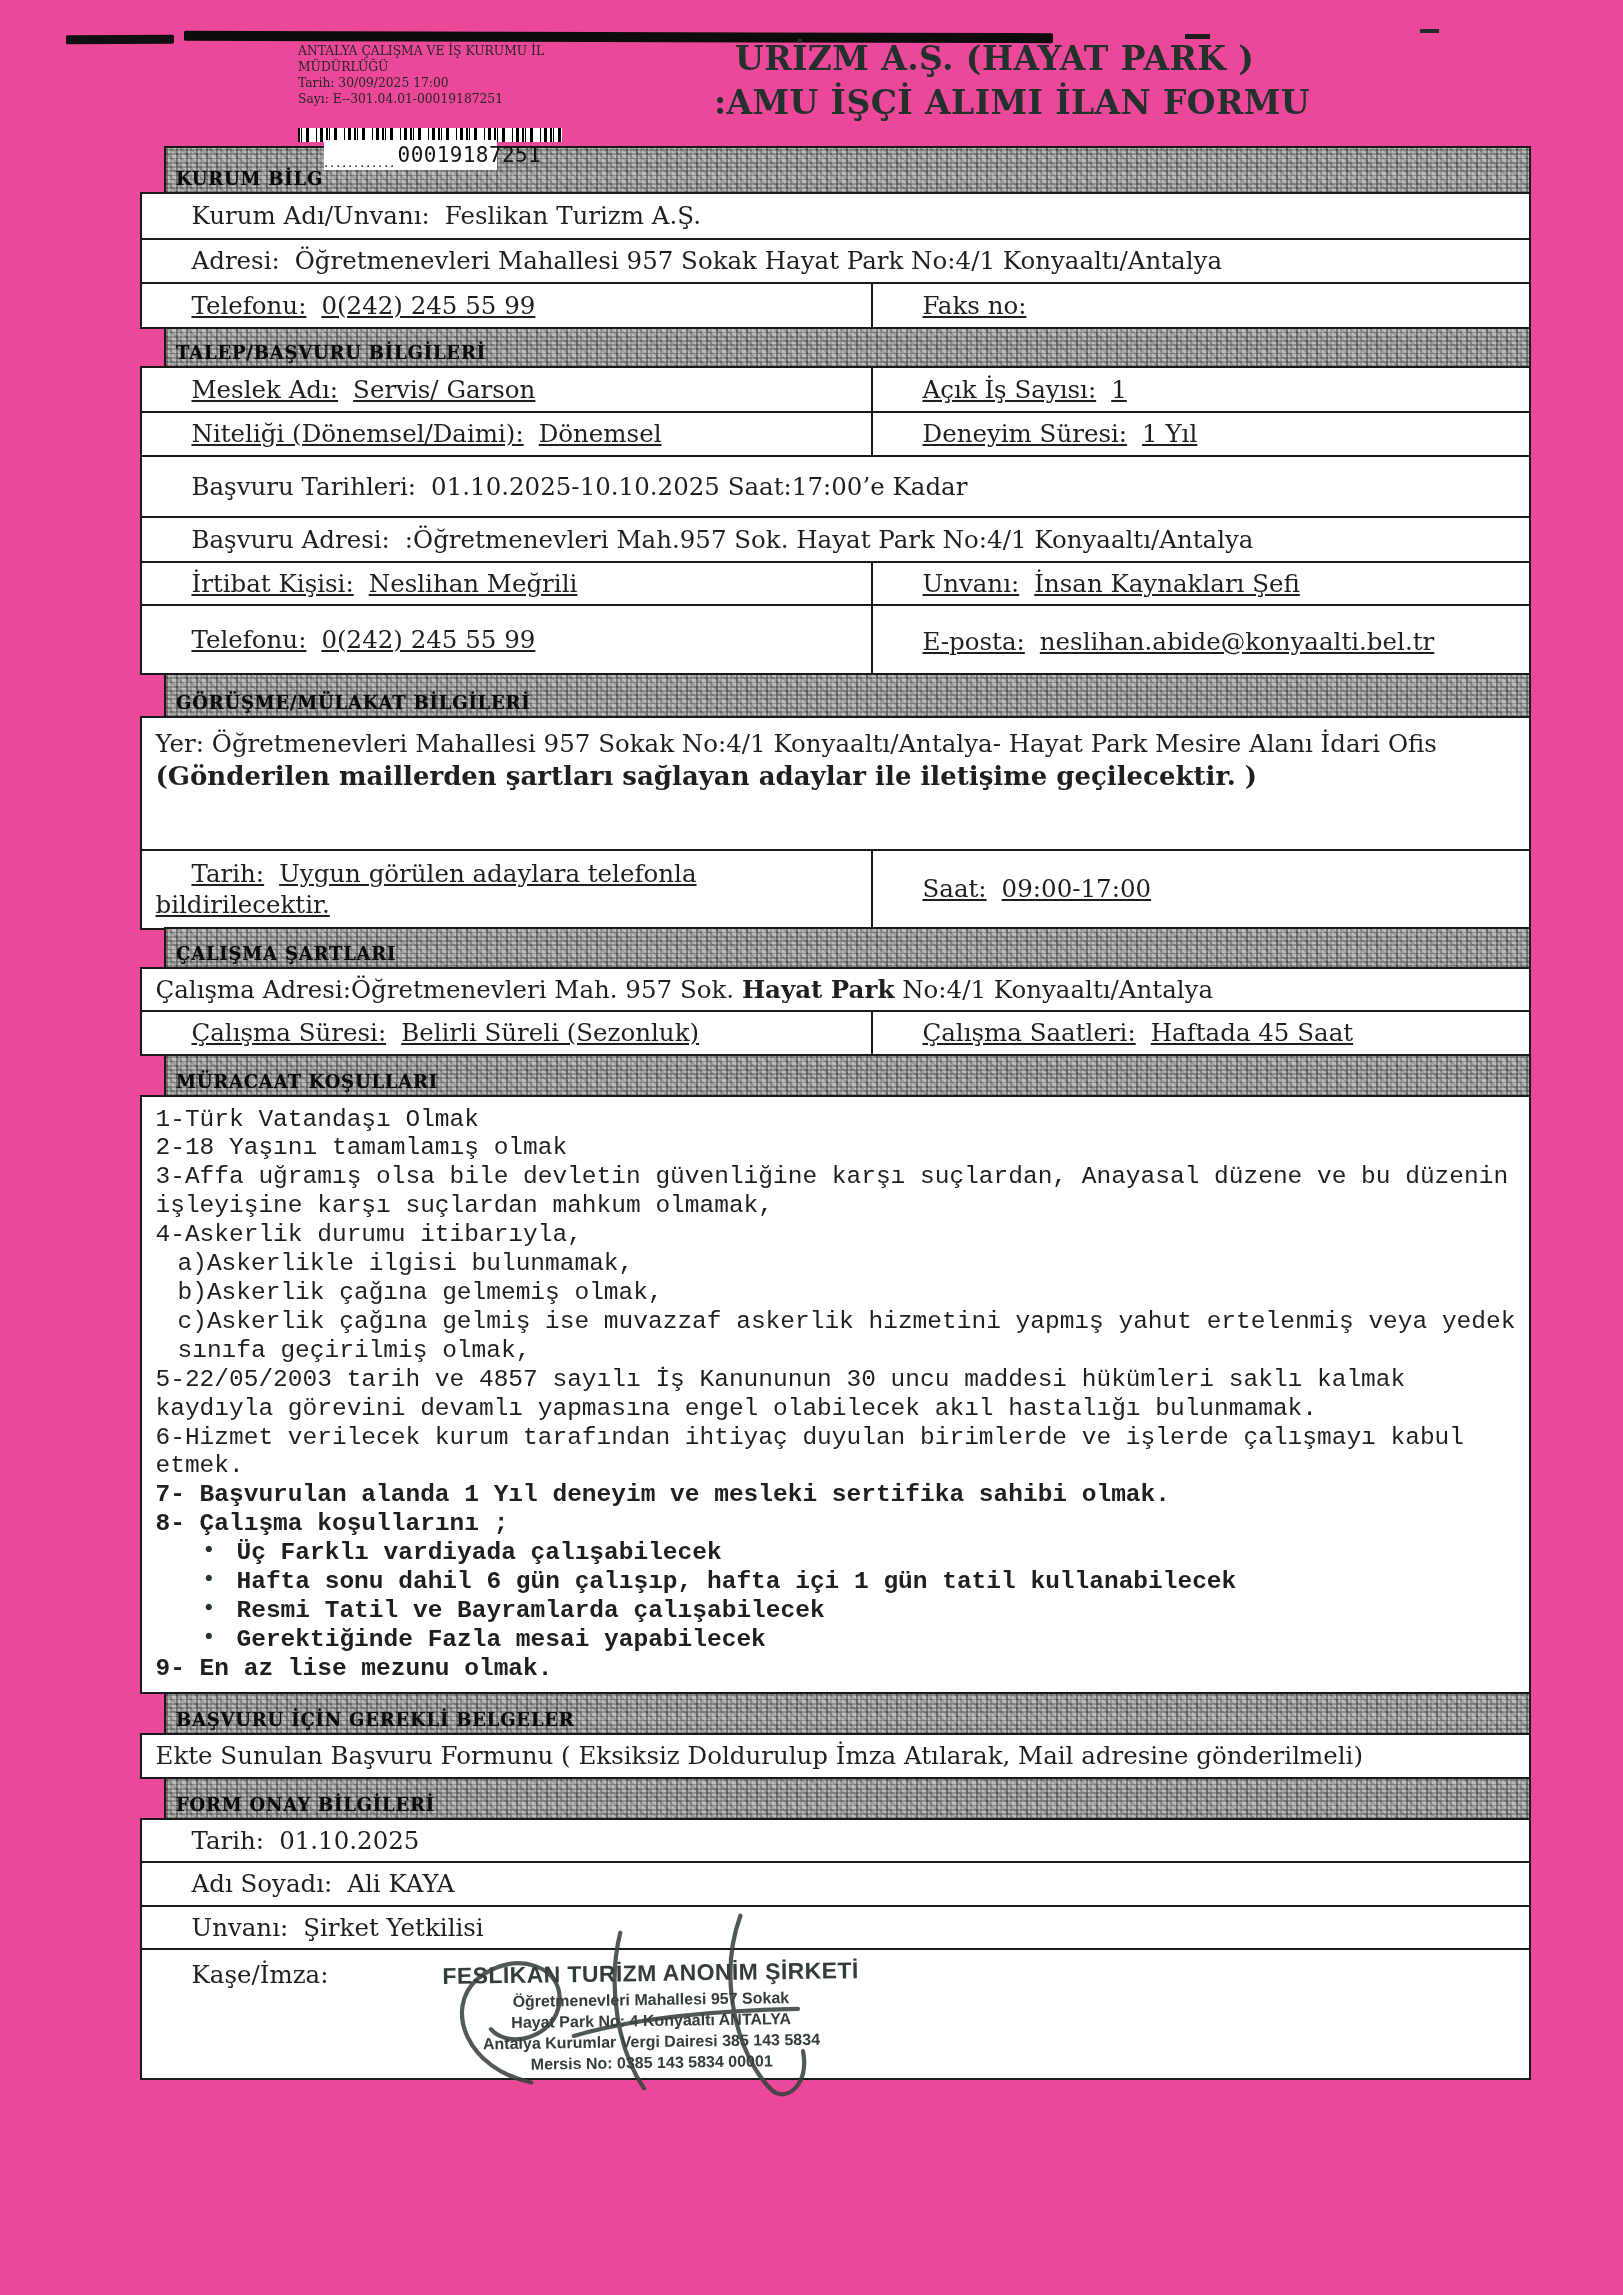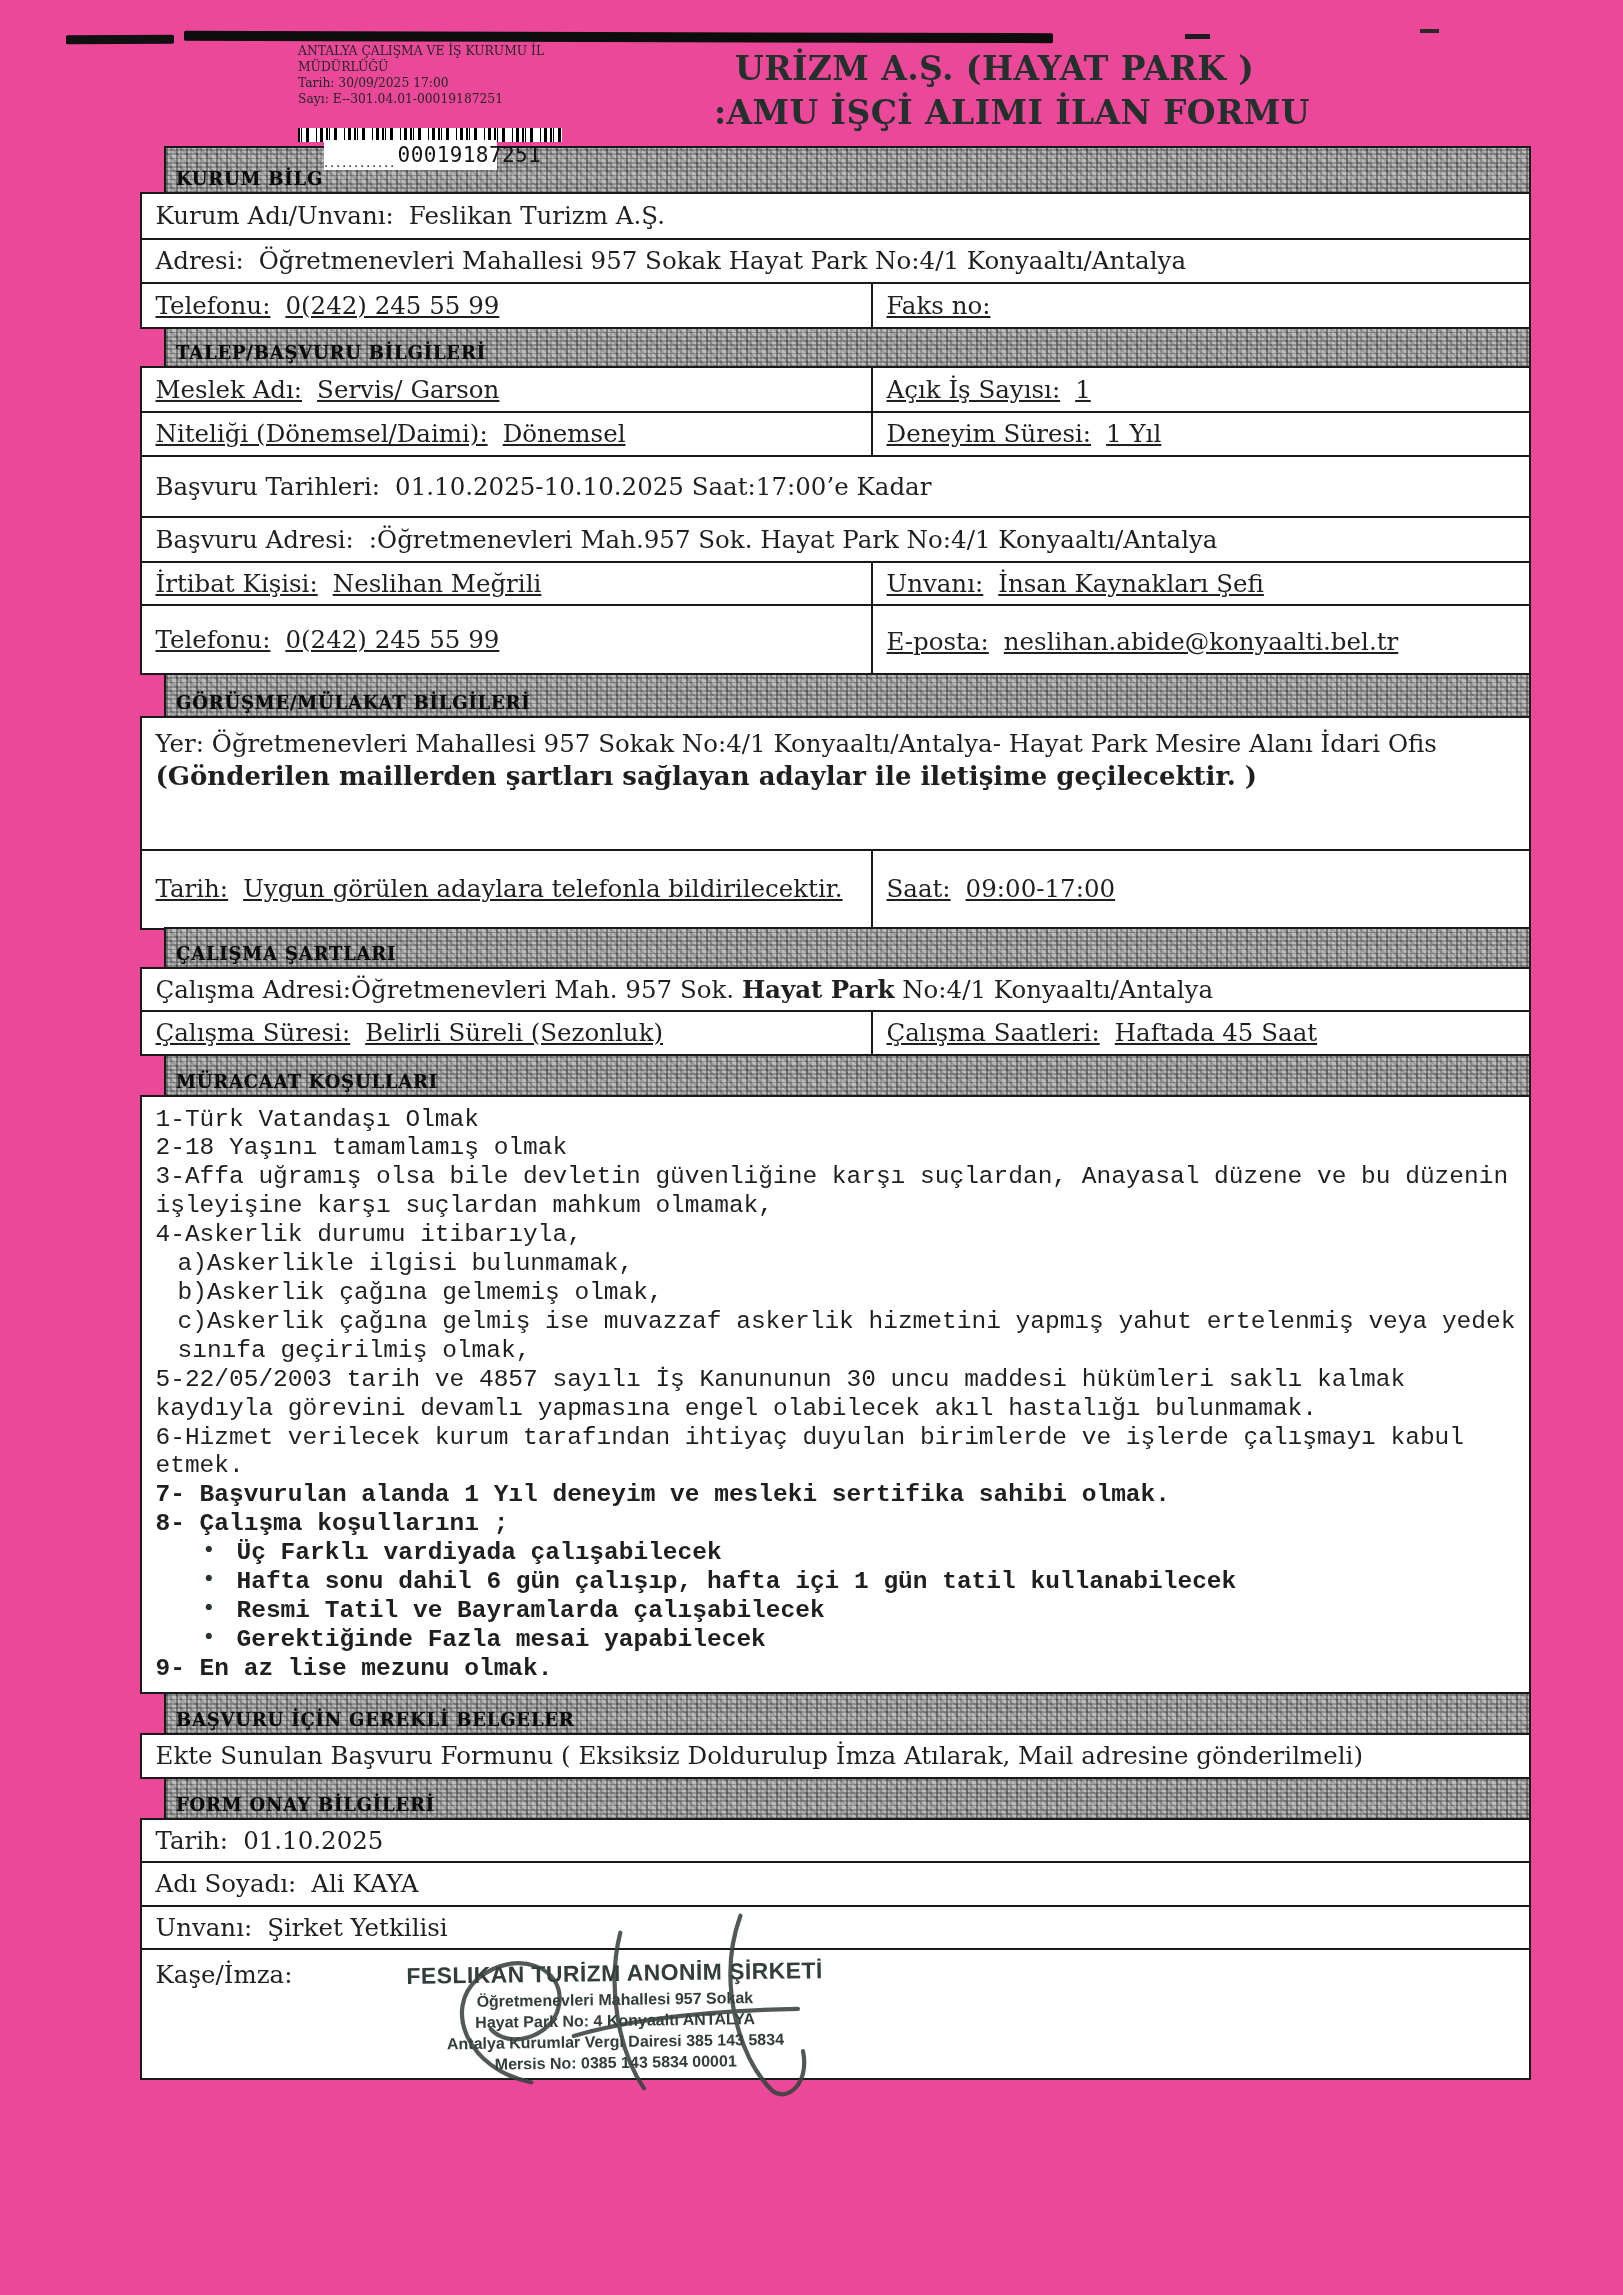--- a/index.html
+++ b/index.html
@@ -30,7 +30,7 @@
   }
 
   
-  .title{position:absolute;left:714px;top:49px;width:845px;font-weight:bold;color:#23302b;}
+  .title{position:absolute;left:714px;top:39px;width:845px;font-weight:bold;color:#23302b;}
   .title .t1{font-size:33px;letter-spacing:0.4px;margin-left:21px;}
   .title .t2{font-size:33px;letter-spacing:0.4px;margin-top:5px;}
 

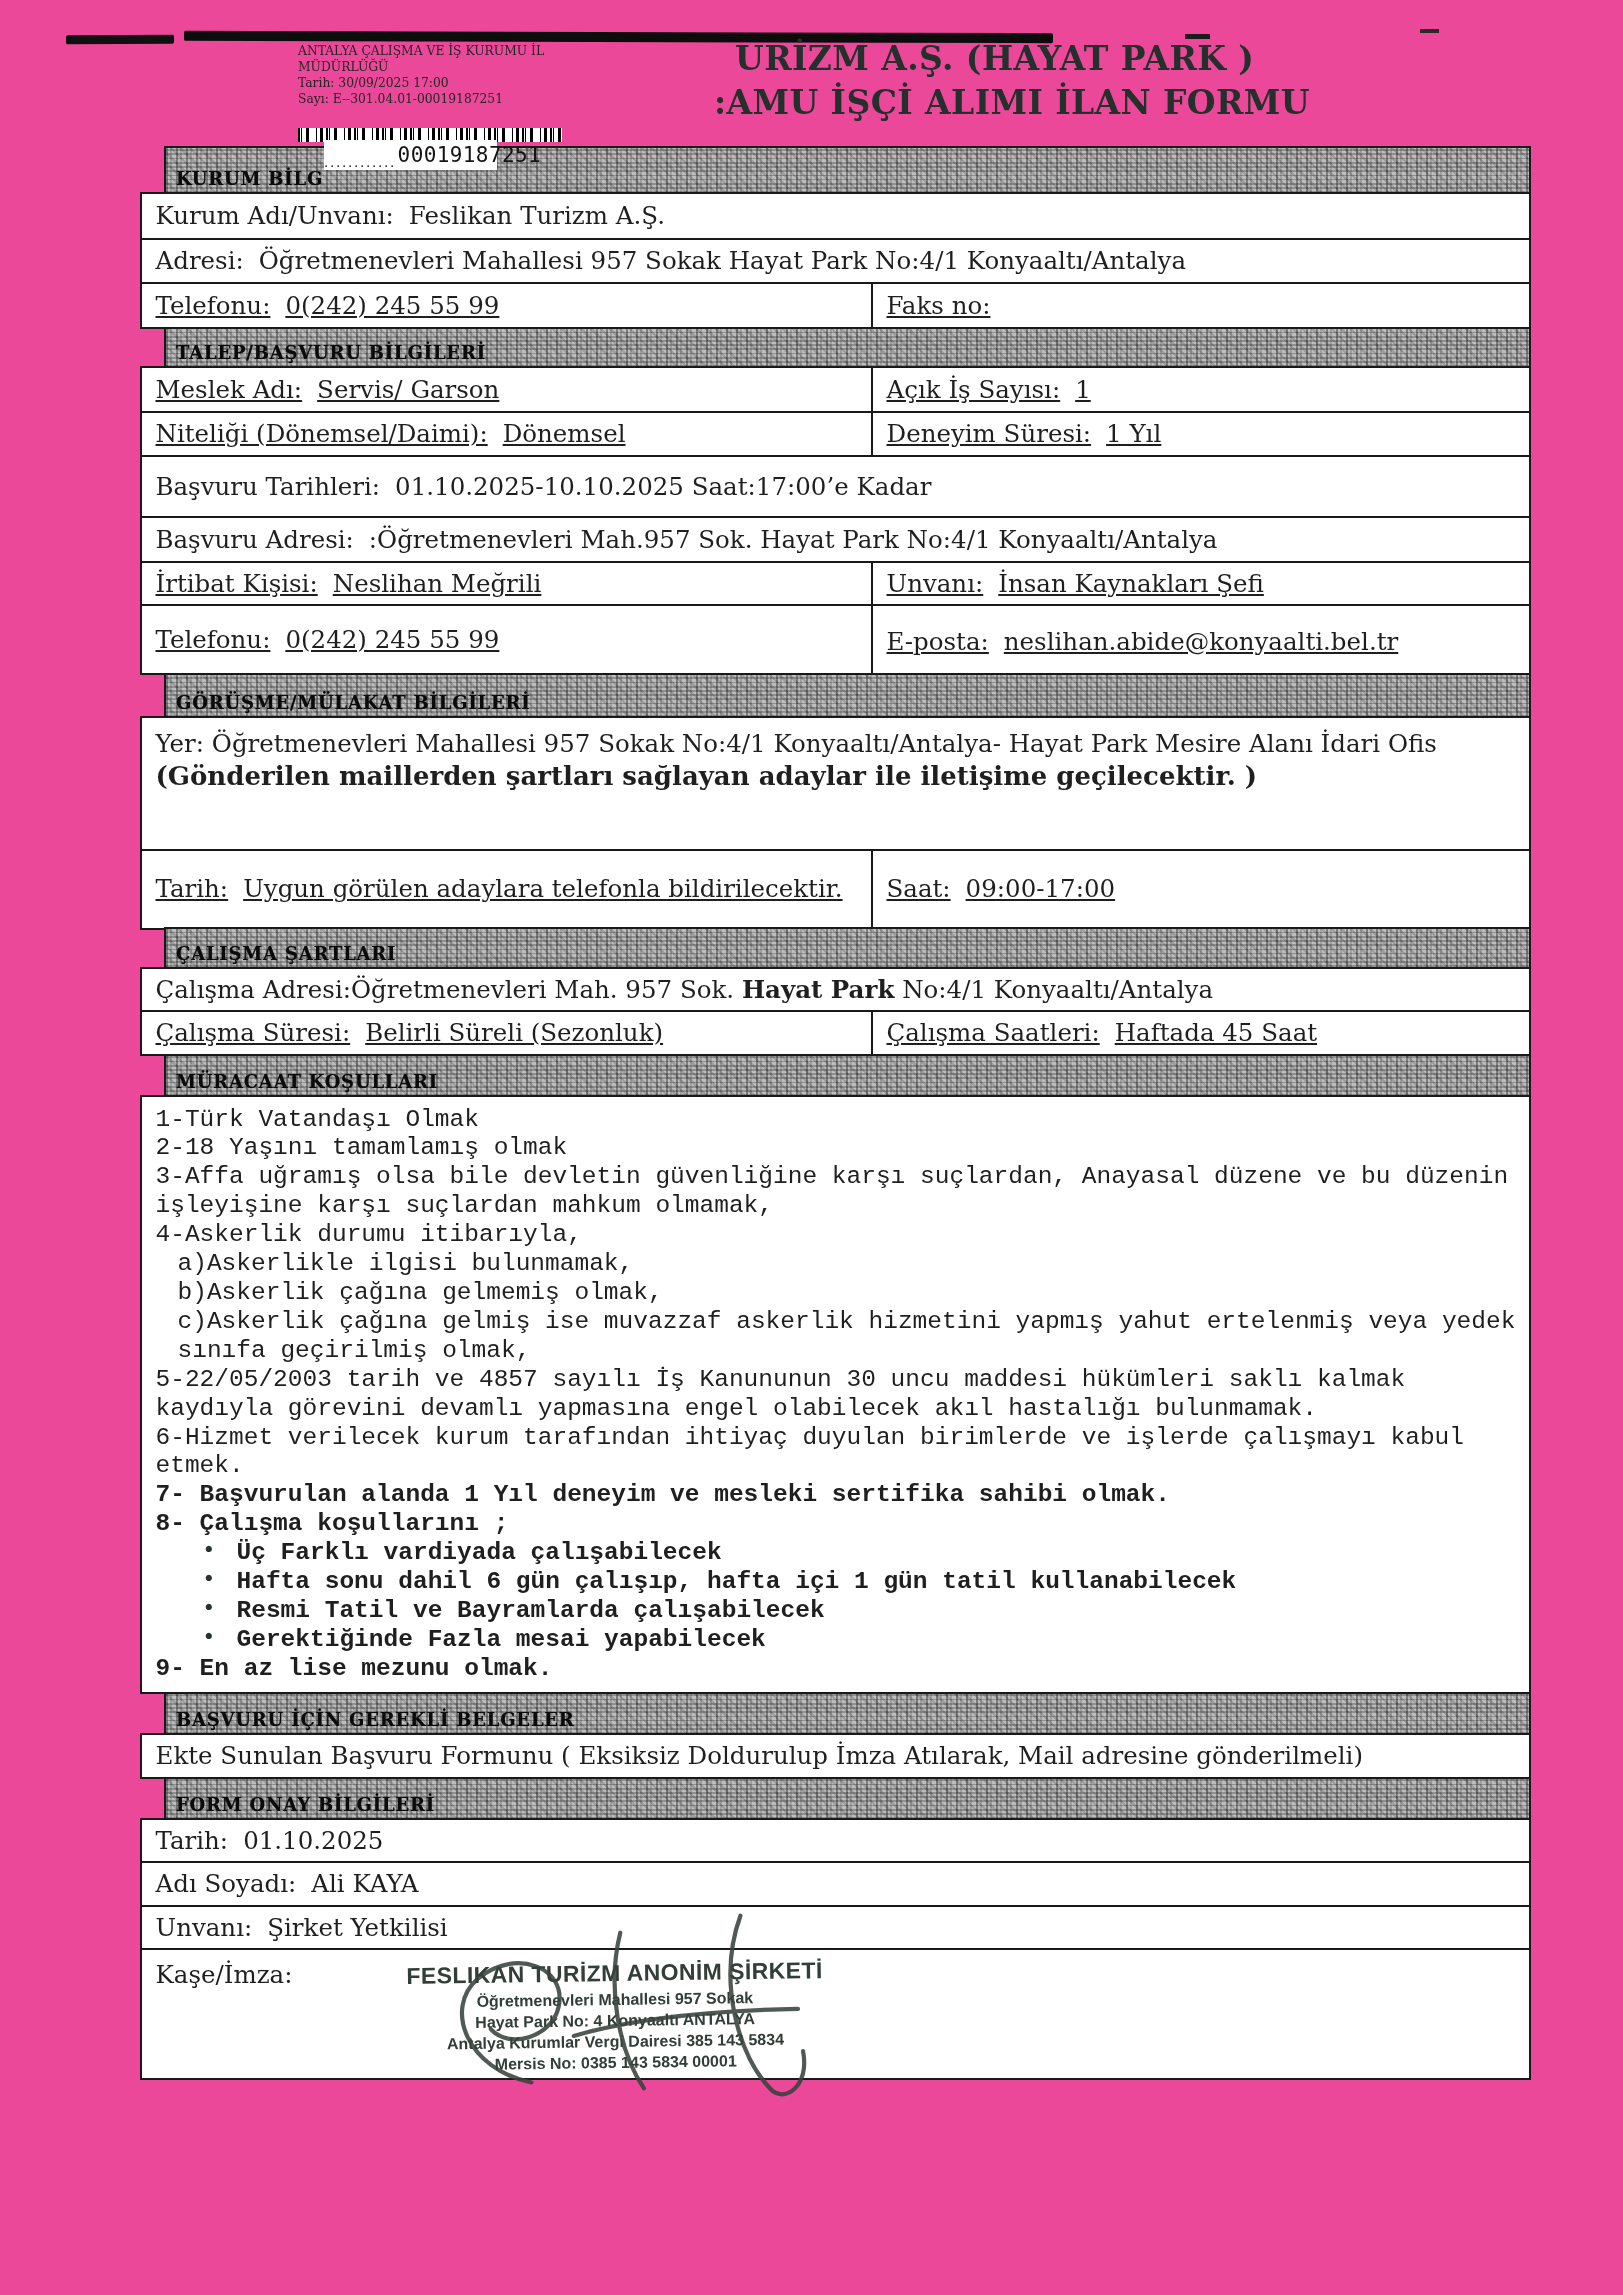--- a/index.html
+++ b/index.html
@@ -58,7 +58,7 @@
     padding:5px 13.5px;display:flex;align-items:center;align-self:stretch;}
   .cell-r{flex:1;padding:5px 13.5px;display:flex;align-items:center;}
   .cell-r.top{align-items:flex-start;padding-top:8.5px;}
-  .lbl{margin-right:15px;white-space:nowrap;}
+  .lbl{margin-right:15px;white-space:nowrap;margin-left:36px;}
   .val{}
   .wrap{display:block;}
   .bld{font-weight:bold;font-size:26px;}

